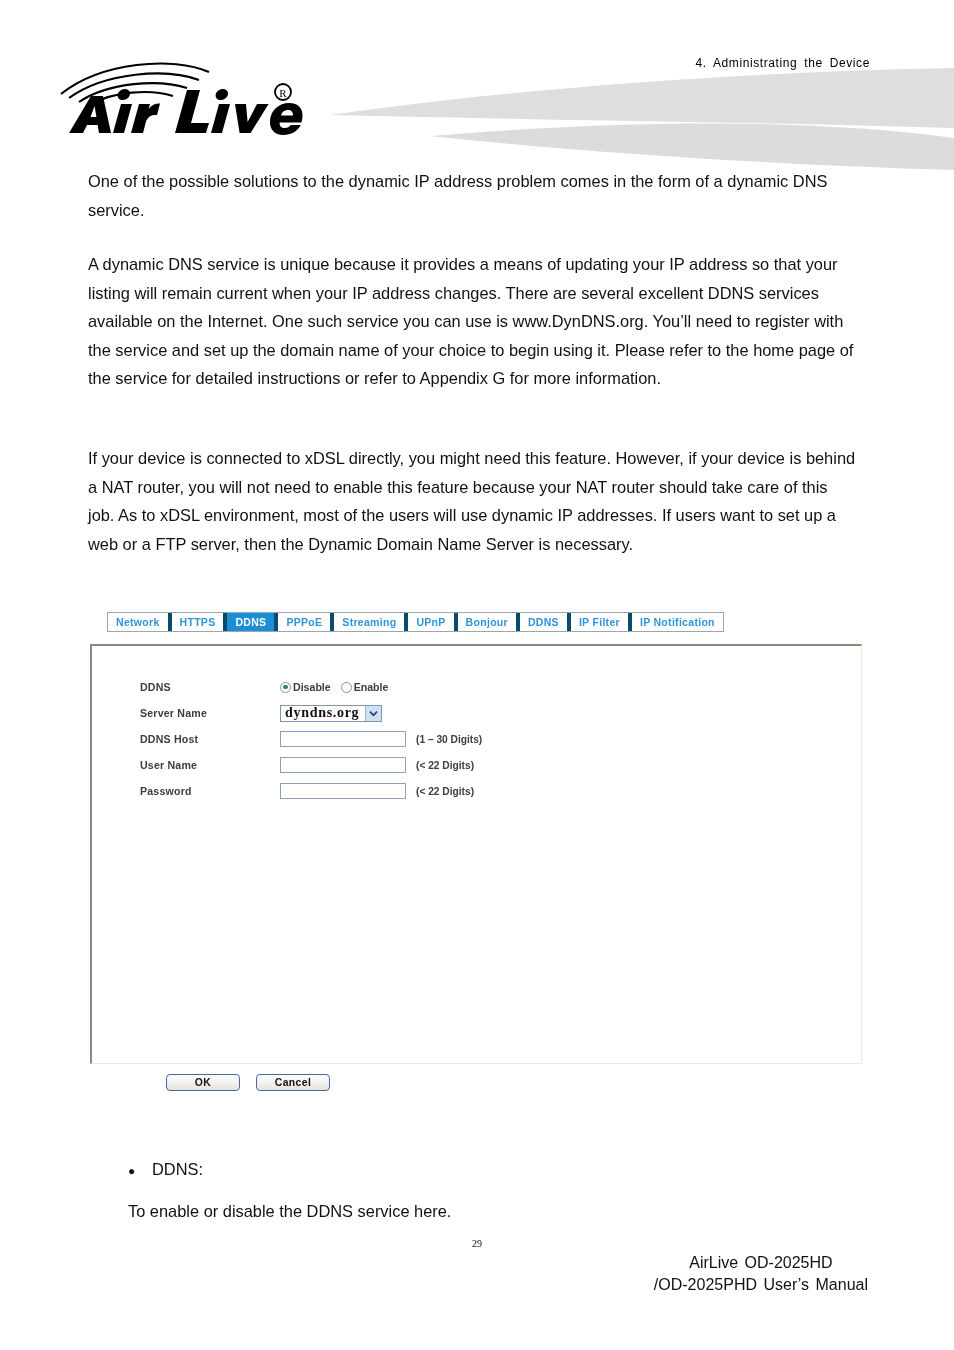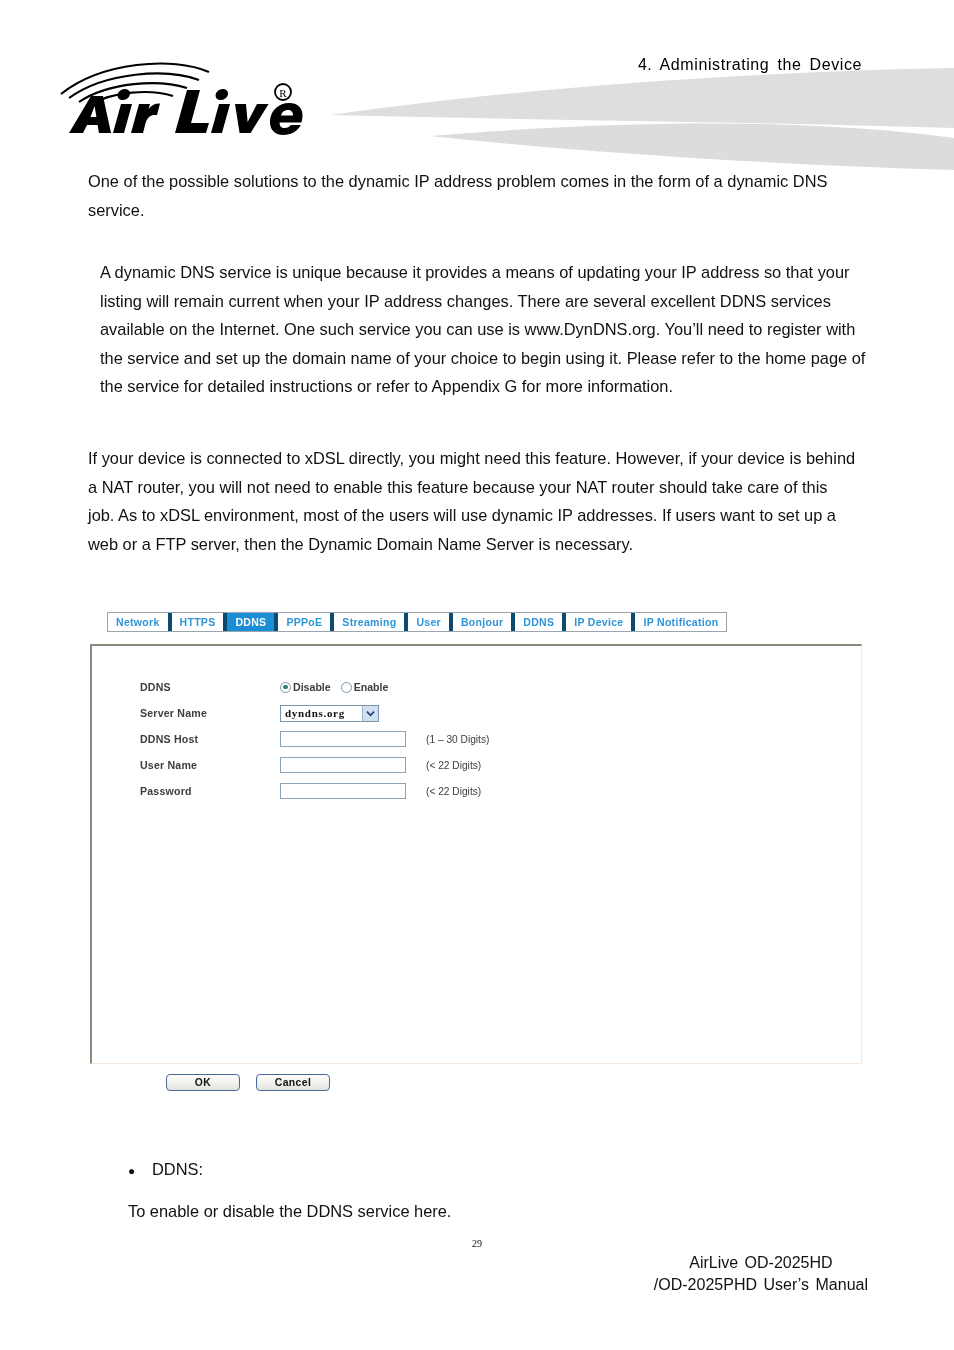--- a/index.html
+++ b/index.html
@@ -25,9 +25,9 @@
   }
   .header-chapter {
     position: absolute;
-    right: 92px;
+    right: 84px;
     top: 56px;
-    font-size: 16px;
+    font-size: 12px;
     letter-spacing: 0.6px;
     word-spacing: 3px;
     color: #000;

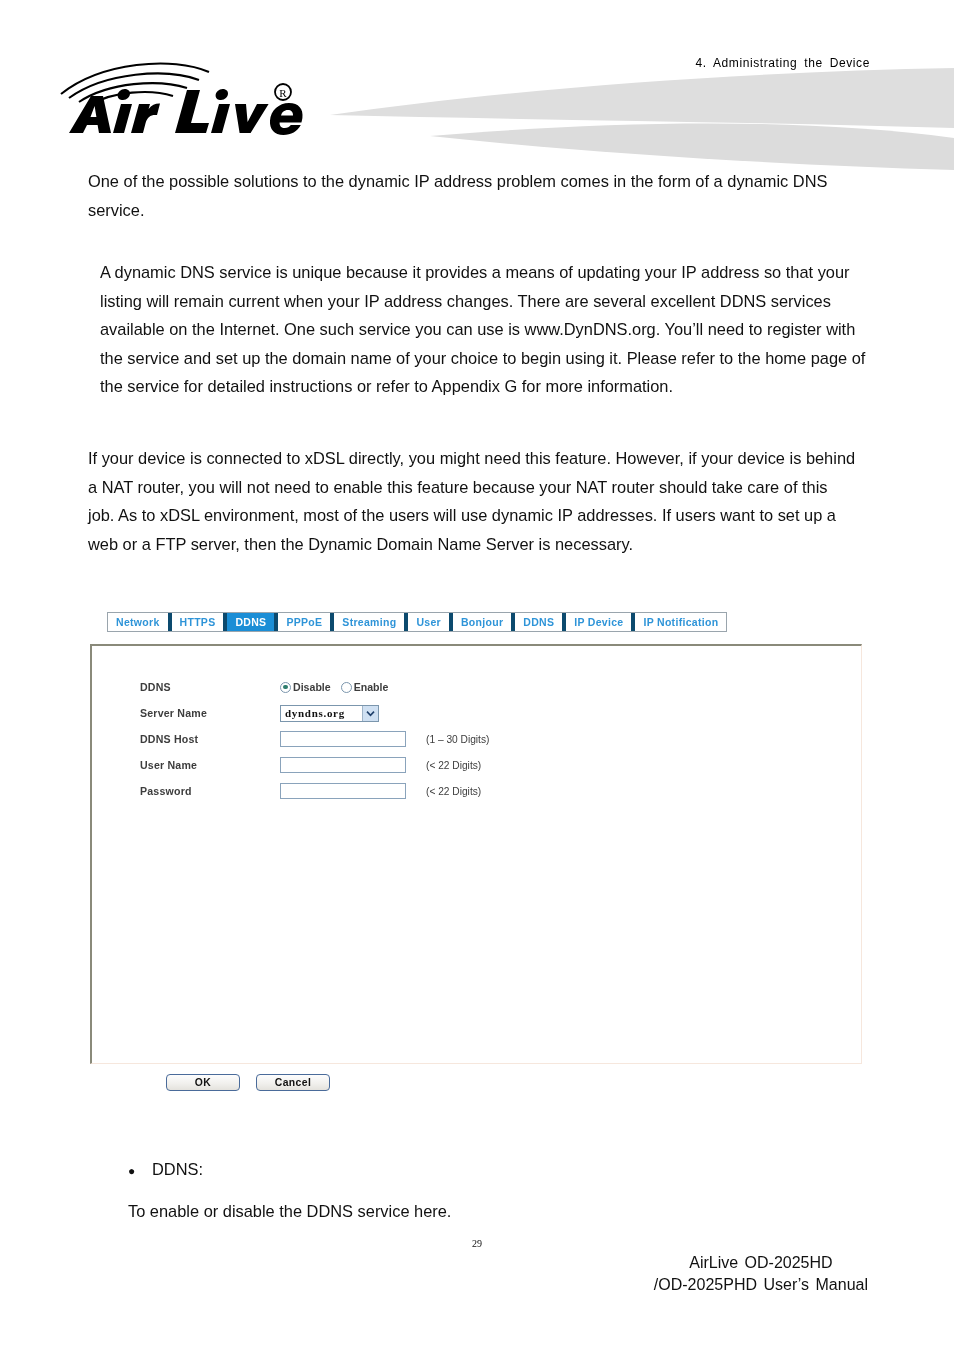--- a/index.html
+++ b/index.html
@@ -58,7 +58,7 @@
     text-align: left;
   }
   .p1 { top: 167px; }
-  .p2 { top: 258px; margin-left: 12px; }
+  .p2 { top: 250px; }
   .p3 { top: 444px; }
 
   

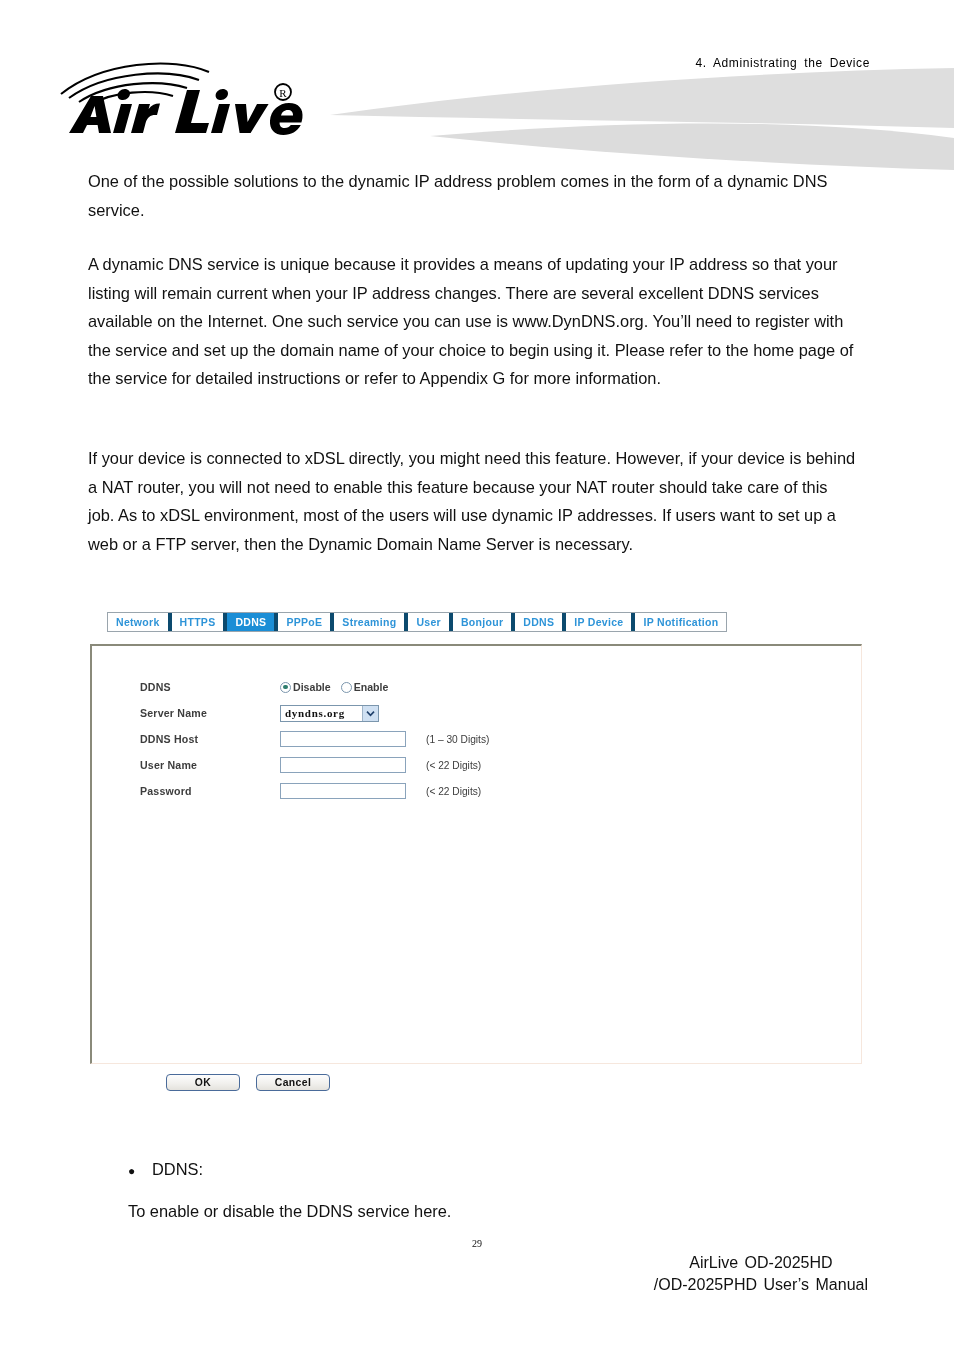--- a/index.html
+++ b/index.html
@@ -330,7 +330,7 @@
     <div class="tab active">DDNS</div>
     <div class="tab">PPPoE</div>
     <div class="tab">Streaming</div>
-    <div class="tab">User</div>
+    <div class="tab">UPnP</div>
     <div class="tab">Bonjour</div>
     <div class="tab">DDNS</div>
     <div class="tab">IP Device</div>

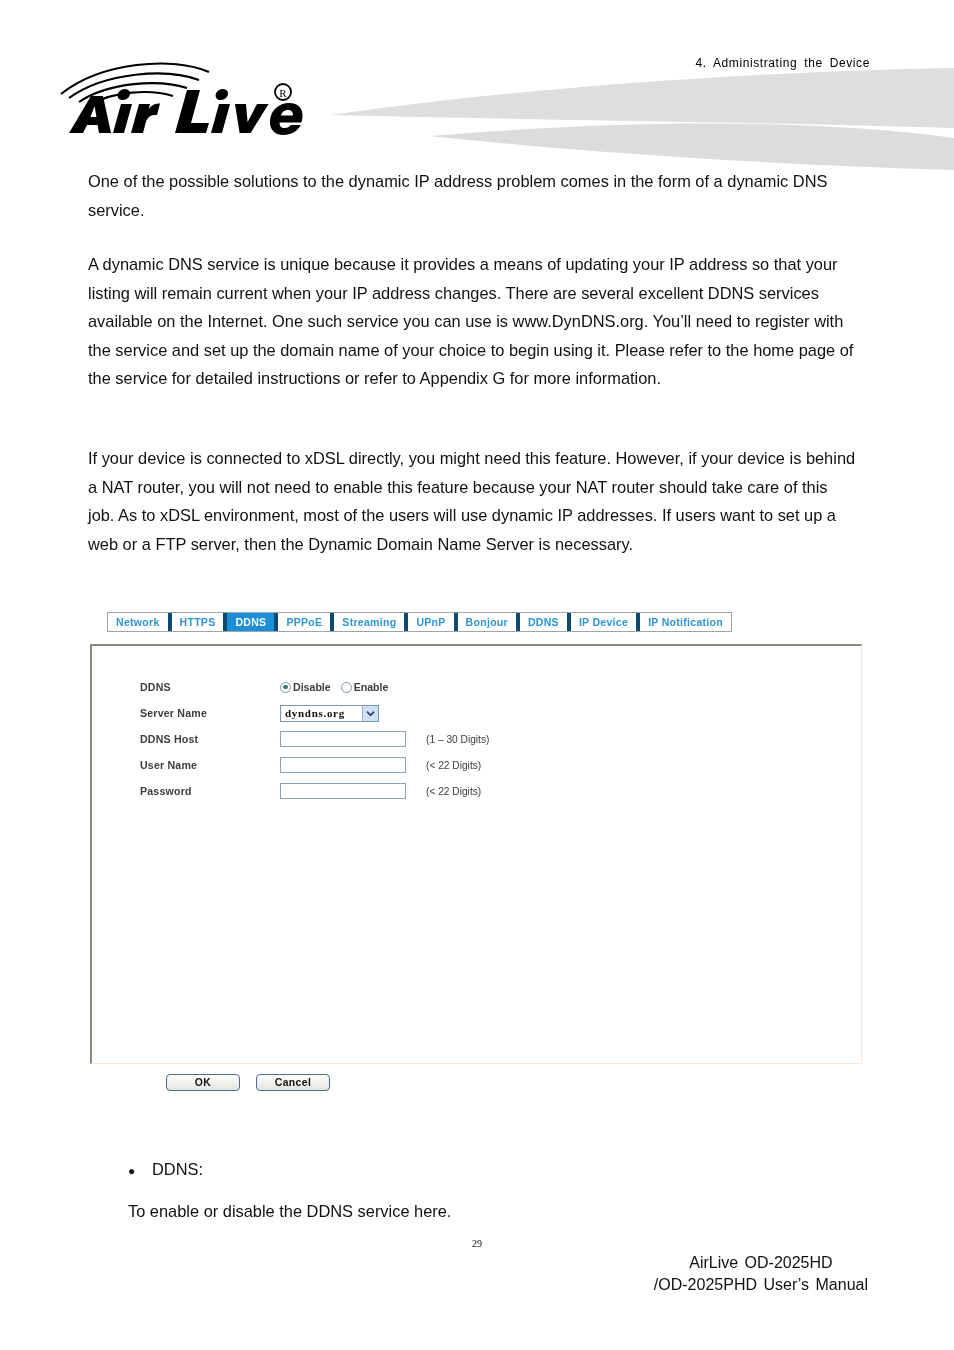--- a/index.html
+++ b/index.html
@@ -333,7 +333,7 @@
     <div class="tab">UPnP</div>
     <div class="tab">Bonjour</div>
     <div class="tab">DDNS</div>
-    <div class="tab">IP Device</div>
+    <div class="tab">IP Filter</div>
     <div class="tab">IP Notification</div>
   </div>
 

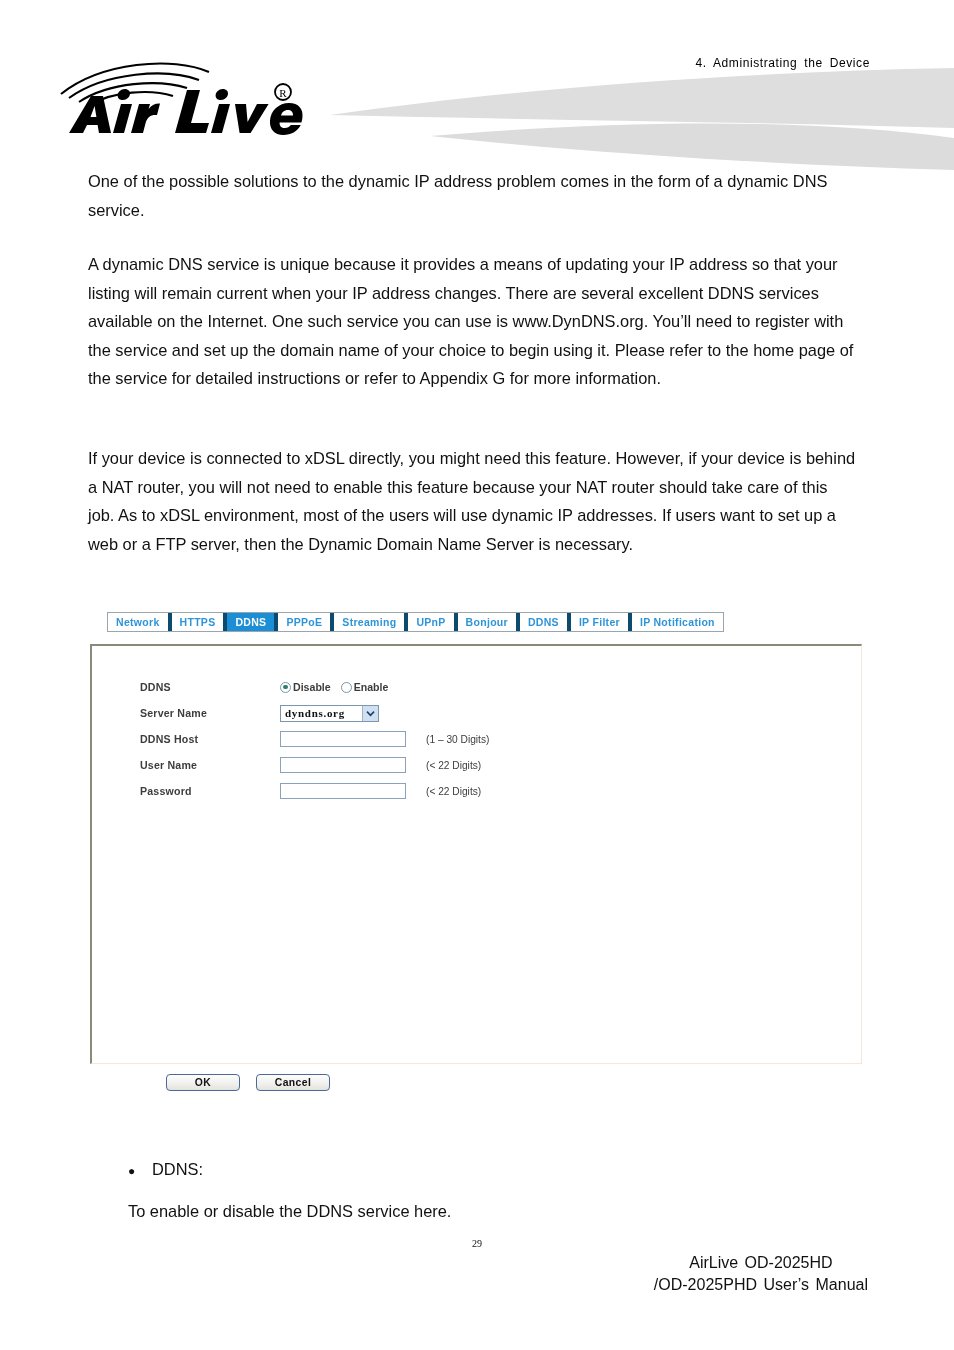--- a/index.html
+++ b/index.html
@@ -176,12 +176,12 @@
     padding-left: 4px;
   }
   .select-value {
-    font-size: 11px;
+    font-size: 14px;
     font-weight: bold;
     font-family: "Liberation Serif", serif;
     color: #111;
     letter-spacing: 0.7px;
-    padding-right: 17px;
+    padding-right: 6px;
     white-space: nowrap;
   }
   .select-arrow {

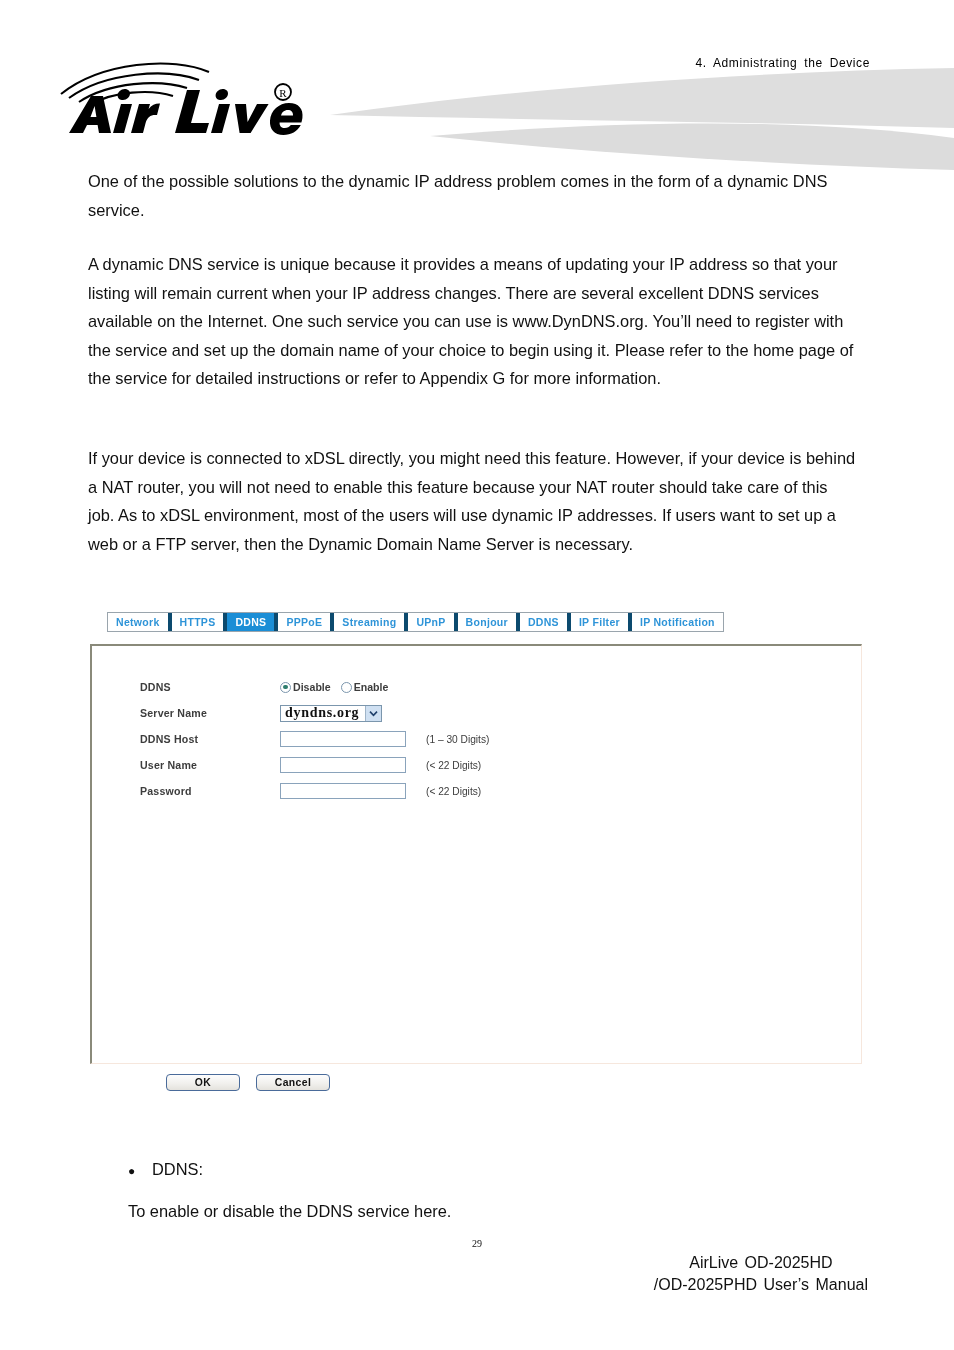--- a/index.html
+++ b/index.html
@@ -205,9 +205,9 @@
   }
   .hint {
     font-size: 10.2px;
-    font-weight: normal;
+    font-weight: bold;
     color: #3d3d3d;
-    margin-left: 20px;
+    margin-left: 10px;
     white-space: nowrap;
   }
 

